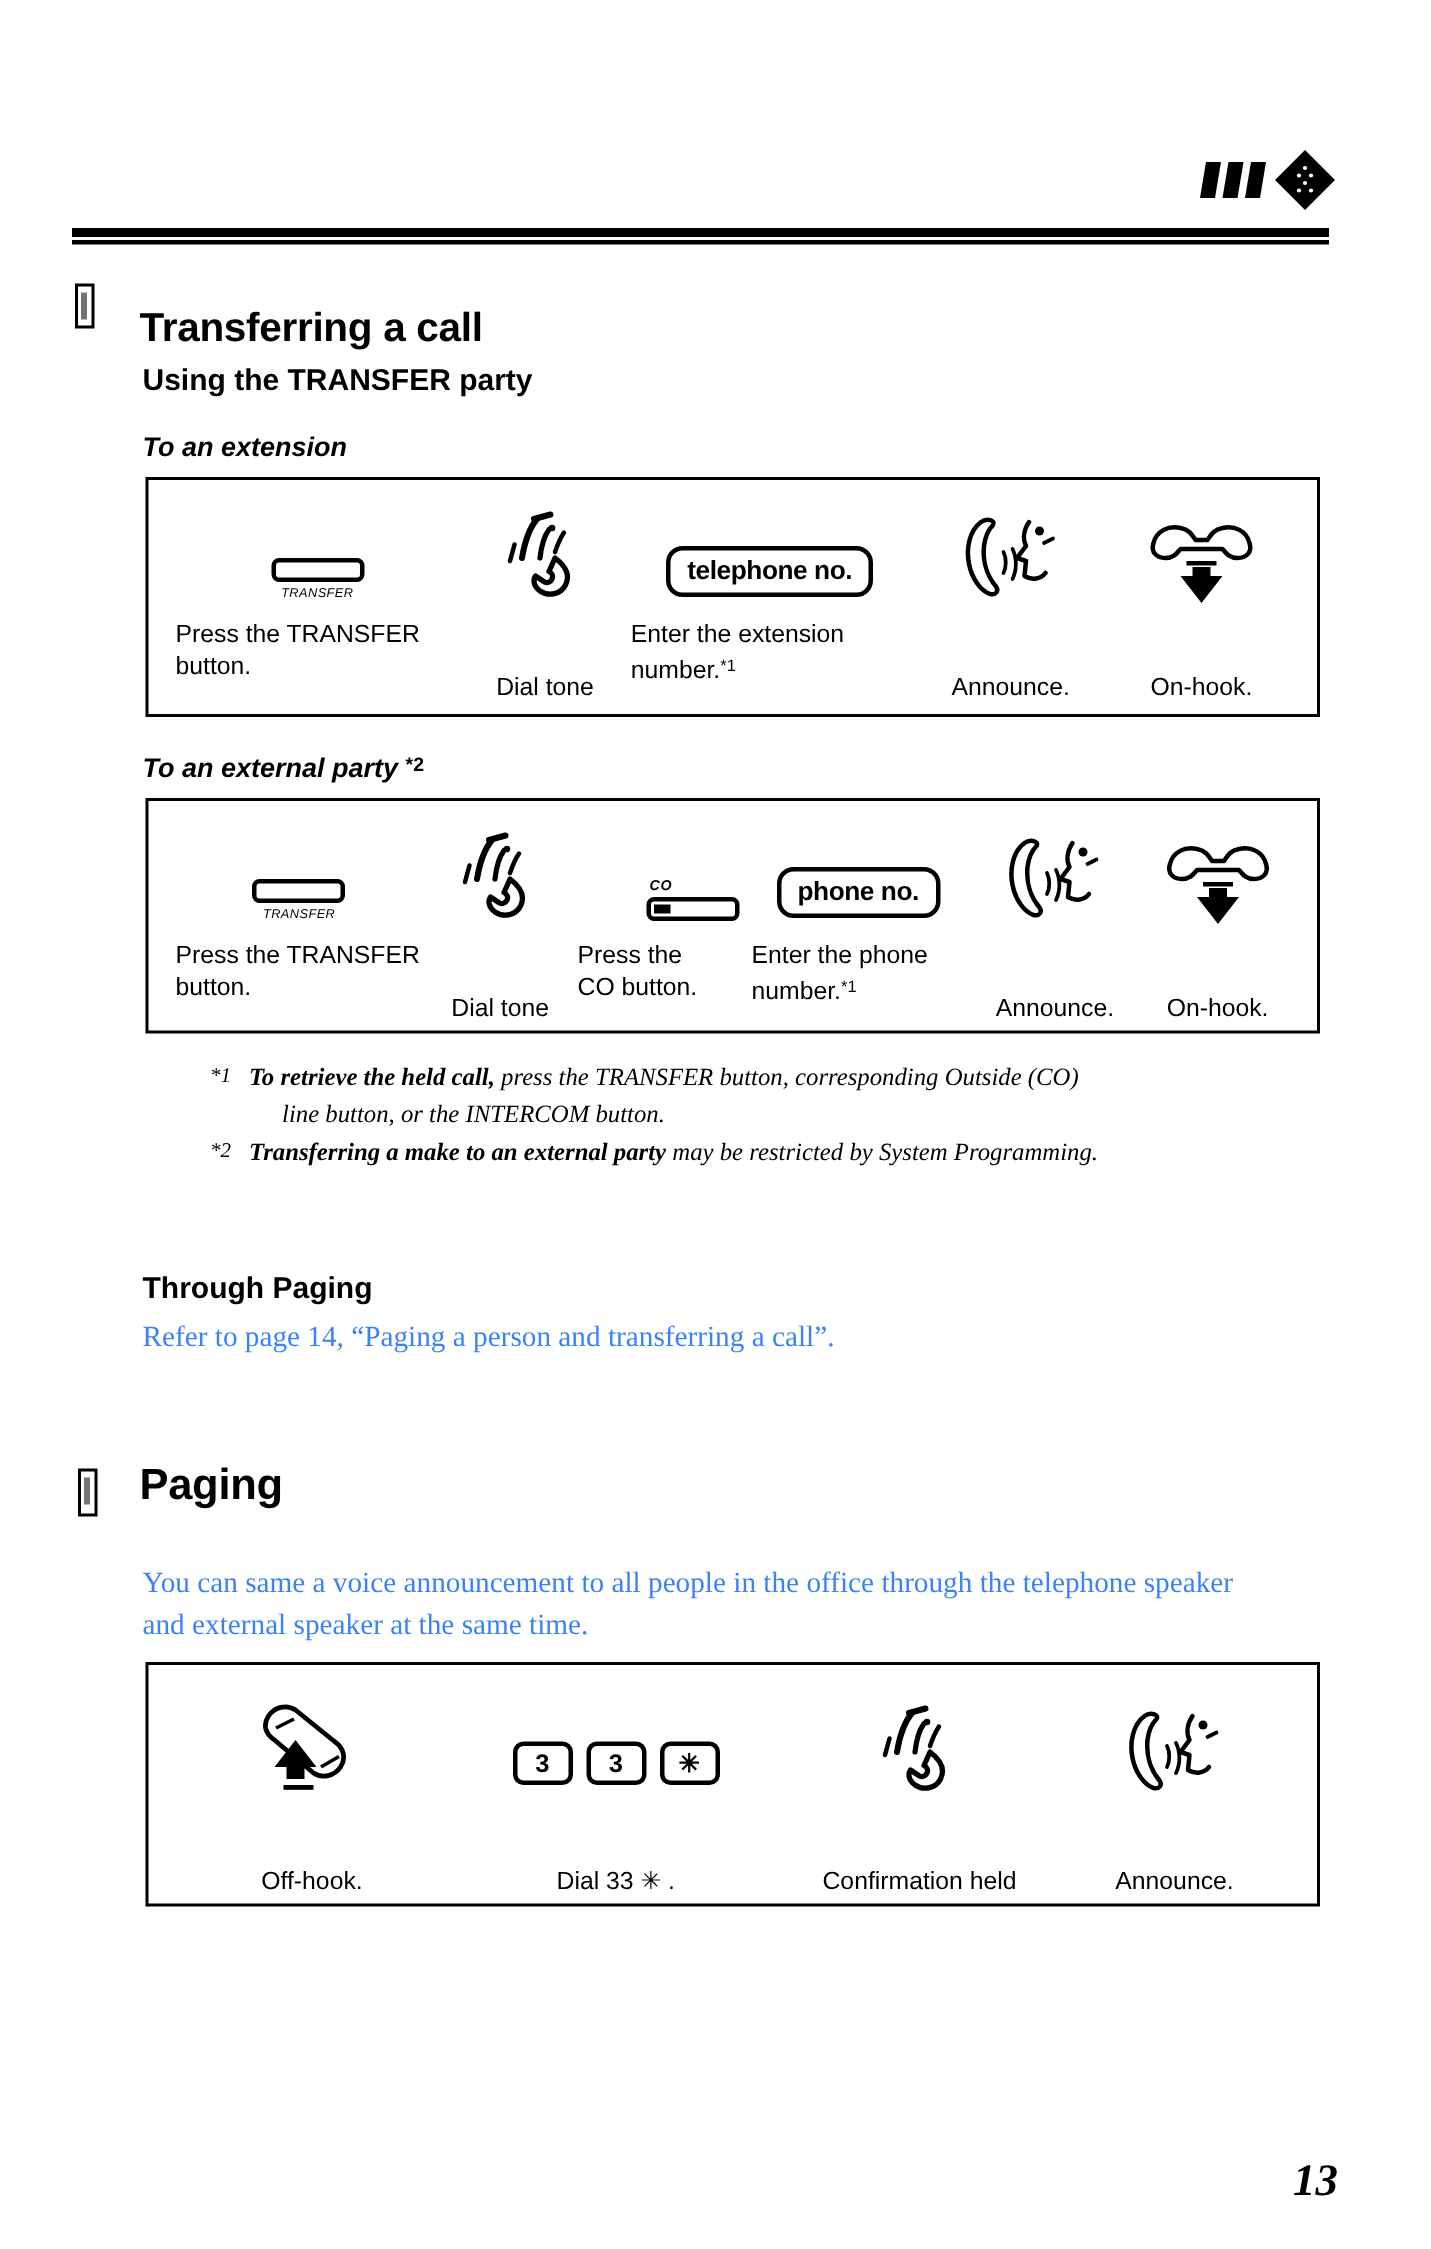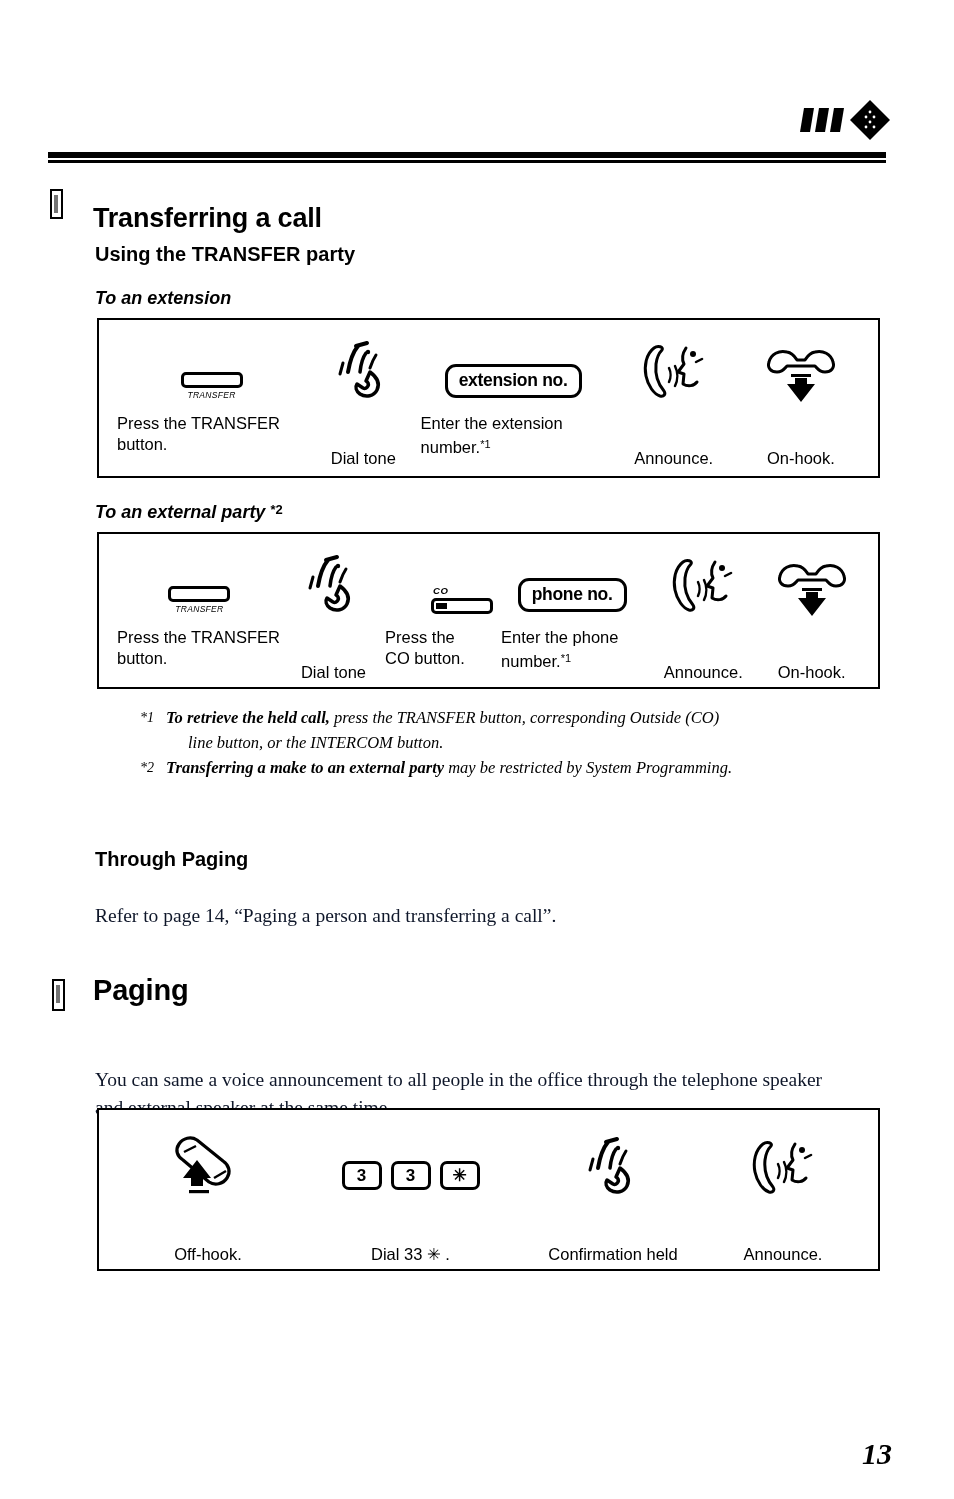--- a/index.html
+++ b/index.html
@@ -390,7 +390,7 @@
 
       <div class="step s2">
         <div class="step-art">
-          <div class="pill">extension no.</div>
+          <div class="pill">telephone no.</div>
         </div>
         <div class="step-label"><span>Enter the extension
 number.</span><span class="sup">*1</span></div>

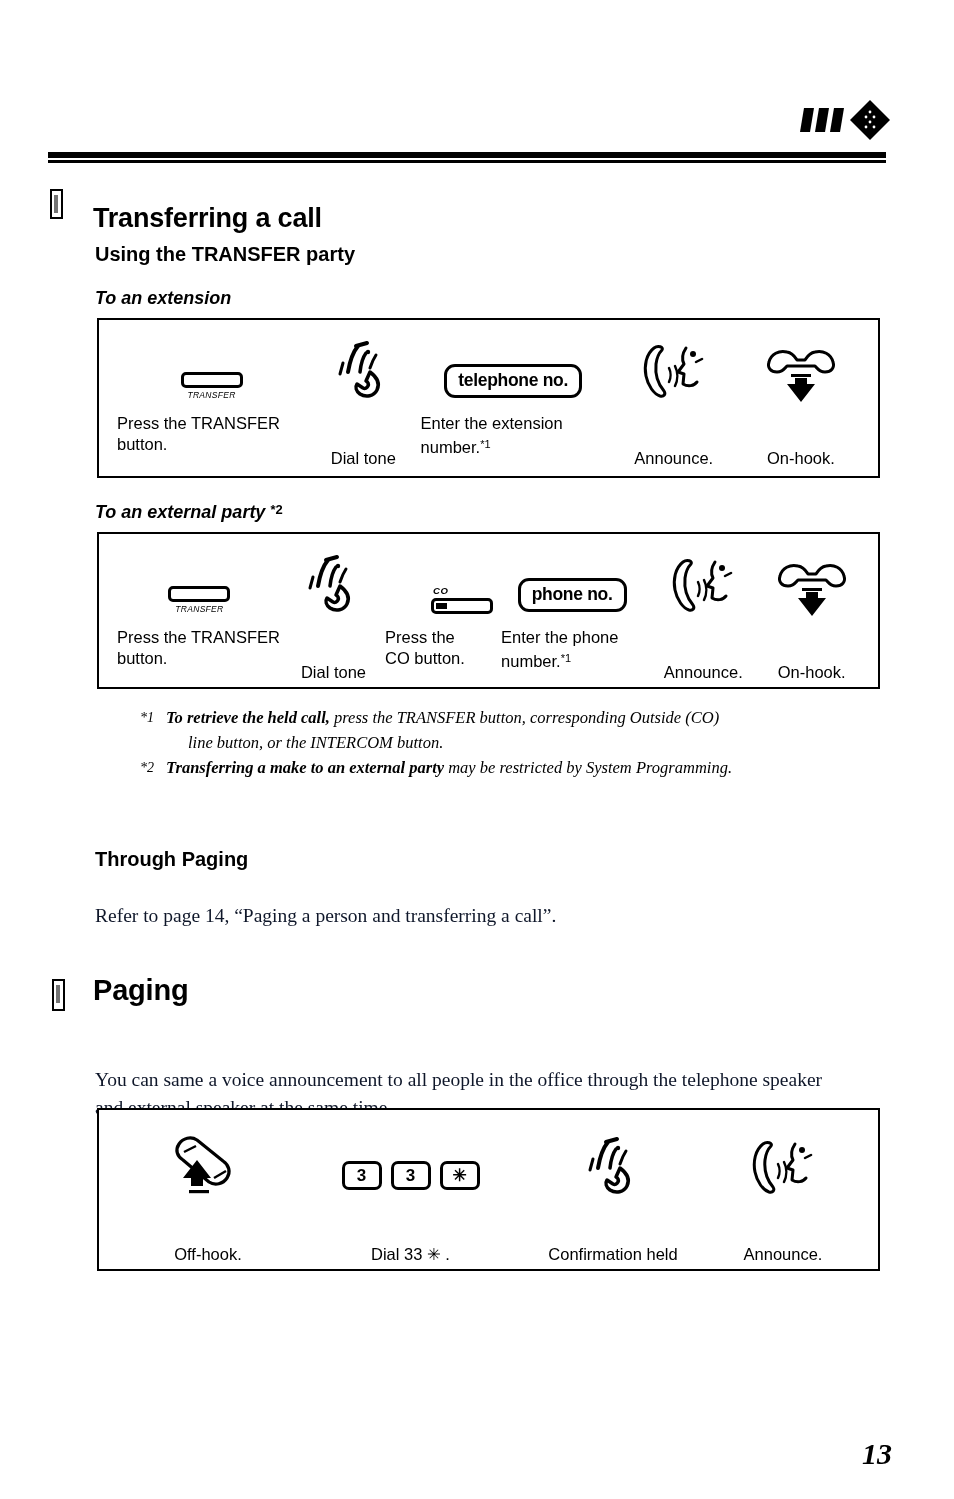--- a/index.html
+++ b/index.html
@@ -134,8 +134,7 @@
     font-family: "Liberation Serif", serif;
     font-size: 19.5px;
     line-height: 28px;
-    color: #0f172a;
-    margin-top: 24px;
+    color: #3b82f6;
   }
   .p-refer { left: 95px; top: 878px; width: 760px; }
   .p-intro { left: 95px; top: 1042px; width: 740px; }

